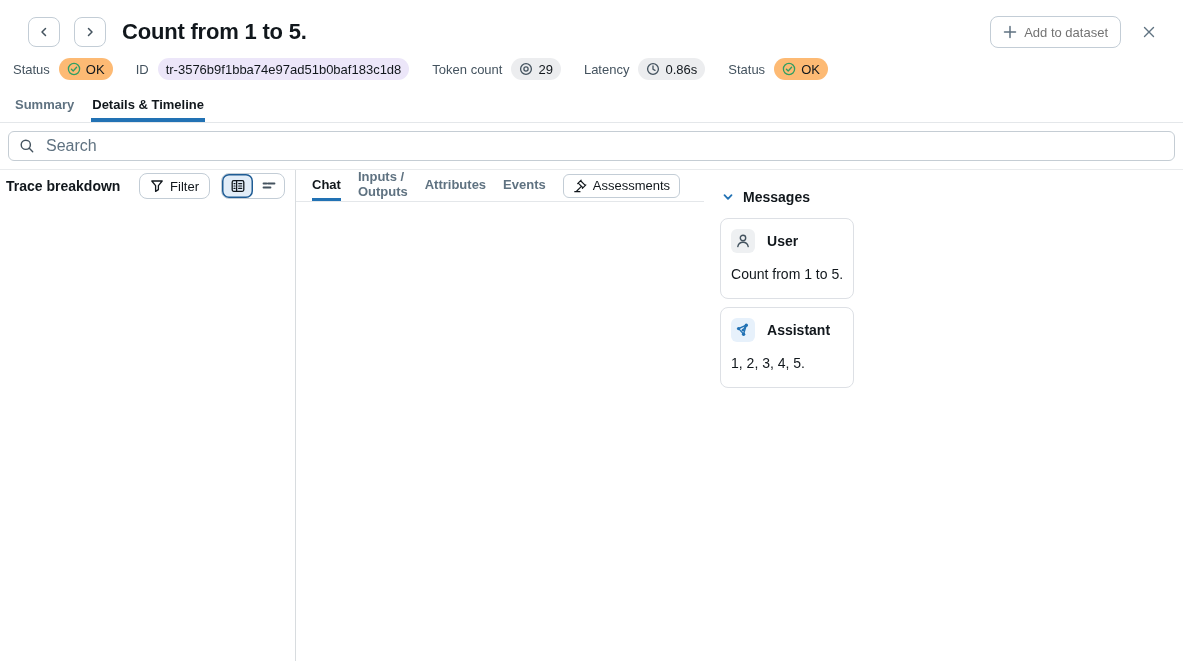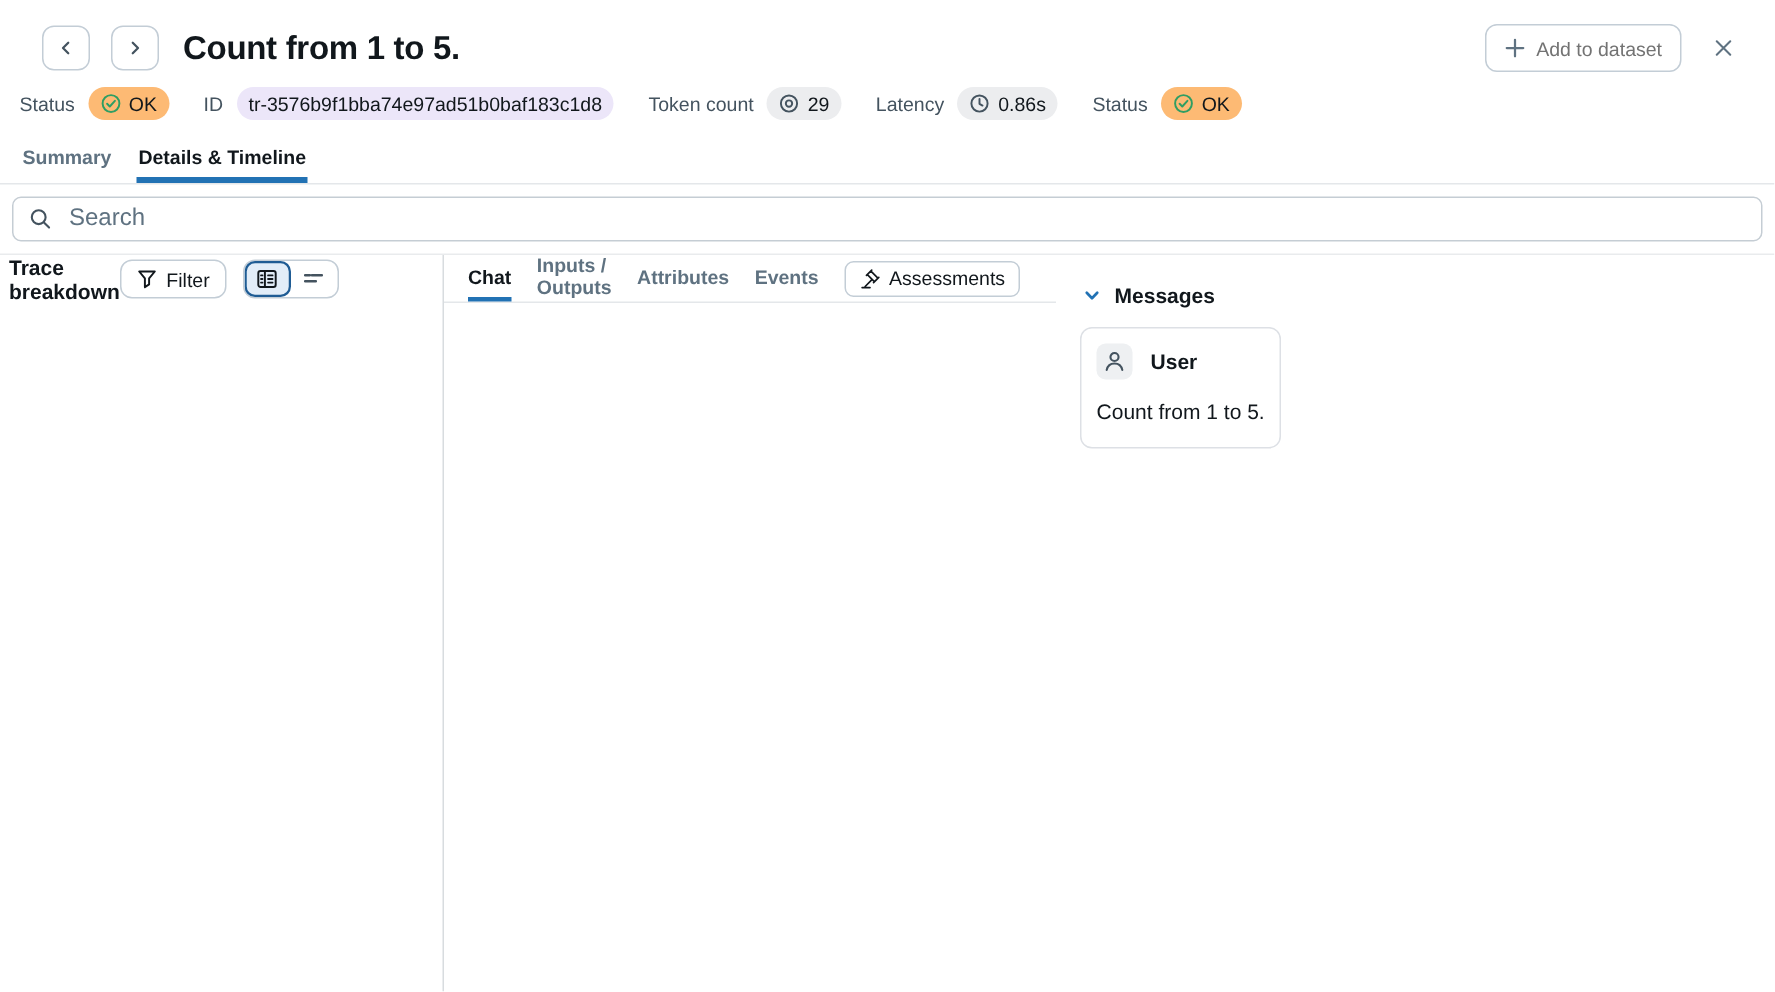--- a/index.html
+++ b/index.html
@@ -61,7 +61,7 @@
 
   
   .content { flex:1; display:flex; min-height:0; }
-  .left-panel { width:296px; flex:0 0 296px; border-right:1px solid #D8DCDF; display:flex; flex-direction:row; }
+  .left-panel { width:296px; flex:0 0 296px; border-right:1px solid #D8DCDF; display:flex; flex-direction:column; }
   .left-head { display:flex; align-items:center; padding:4px 10px 4px 6px; height:32px; flex:0 0 32px; }
   .left-title { font-weight:700; font-size:14px; flex:1; }
   .filter-btn {

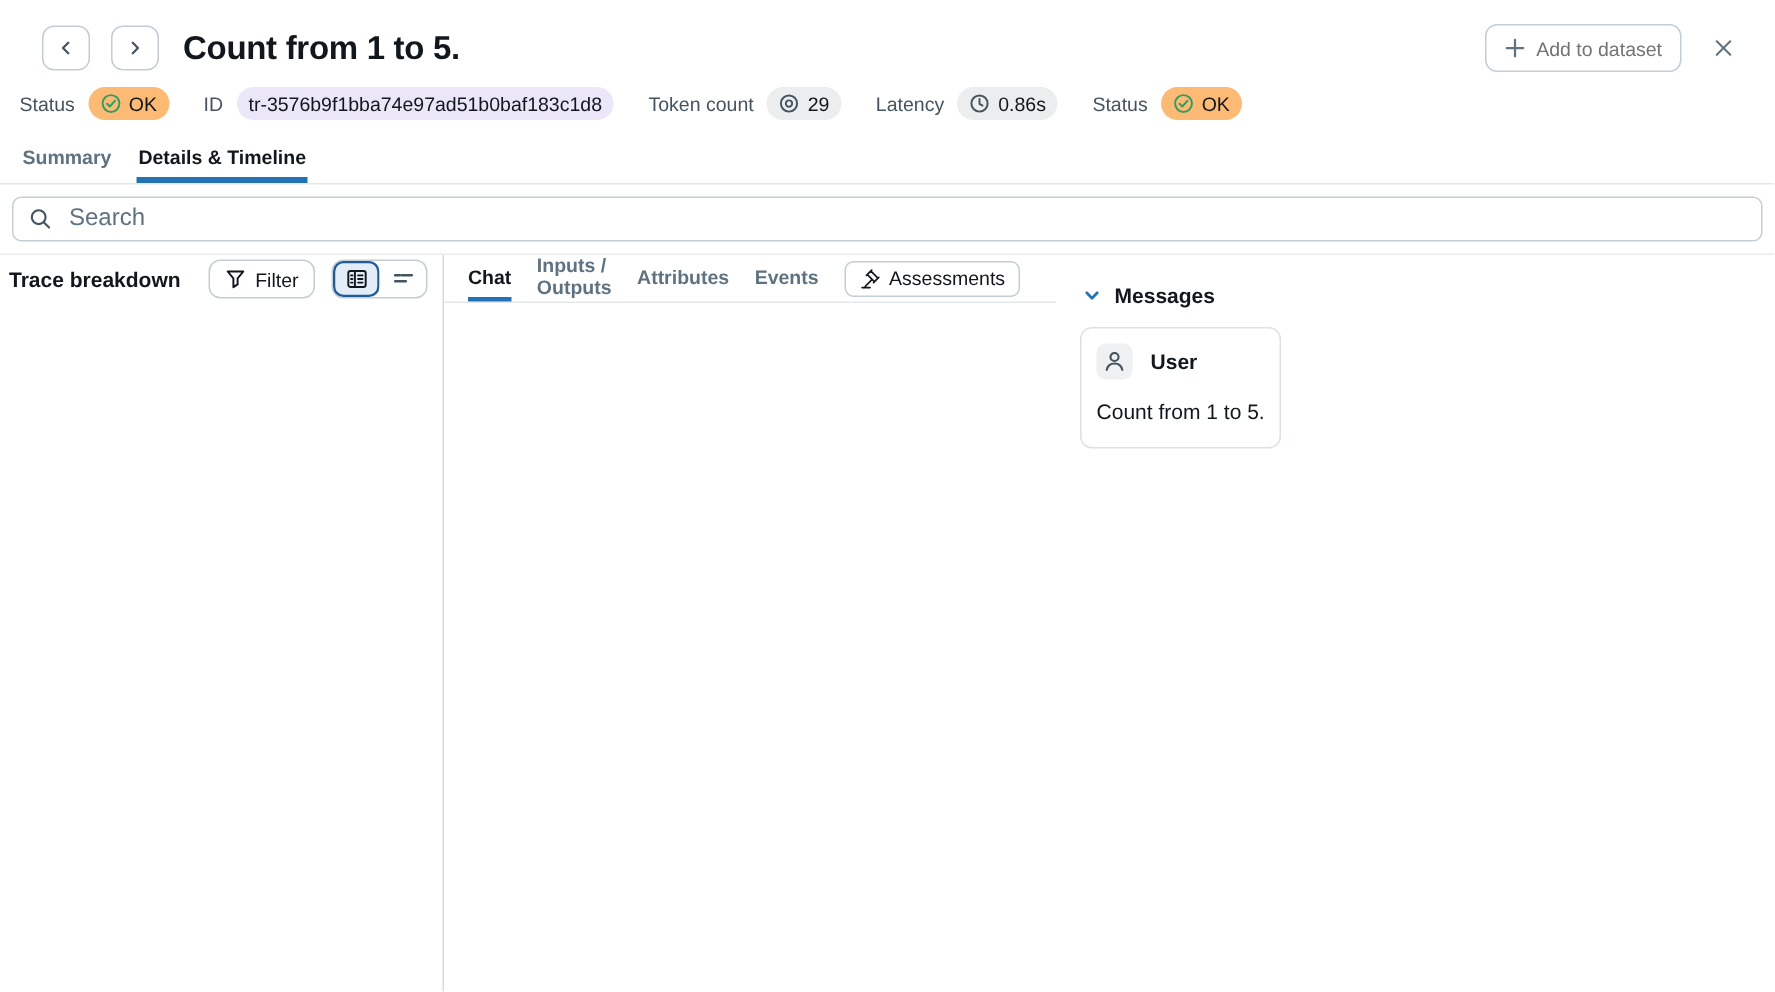--- a/index.html
+++ b/index.html
@@ -288,6 +288,21 @@
         <div class="msg-content">Count from 1 to 5.</div>
       </div>
 
+      <div class="msg-card">
+        <div class="msg-head">
+          <span class="msg-icon assistant">
+            <svg width="16" height="16" viewBox="0 0 16 16">
+              <path d="M11.3 3.2L3.6 6.6l5 5.6 2.7-9M8 8.2l3.3-5" fill="none" stroke="#2272B4" stroke-width="1.3"></path>
+              <circle cx="11.3" cy="3.2" r="1.7" fill="#2272B4"></circle>
+              <circle cx="3.6" cy="6.6" r="1.7" fill="#2272B4"></circle>
+              <circle cx="8.6" cy="12.2" r="1.7" fill="#2272B4"></circle>
+              <circle cx="8" cy="8.2" r="1.4" fill="#2272B4"></circle>
+            </svg>
+          </span>
+          <span class="msg-role">Assistant</span>
+        </div>
+        <div class="msg-content">1, 2, 3, 4, 5.</div>
+      </div>
     </div>
   </div>
 </div>

